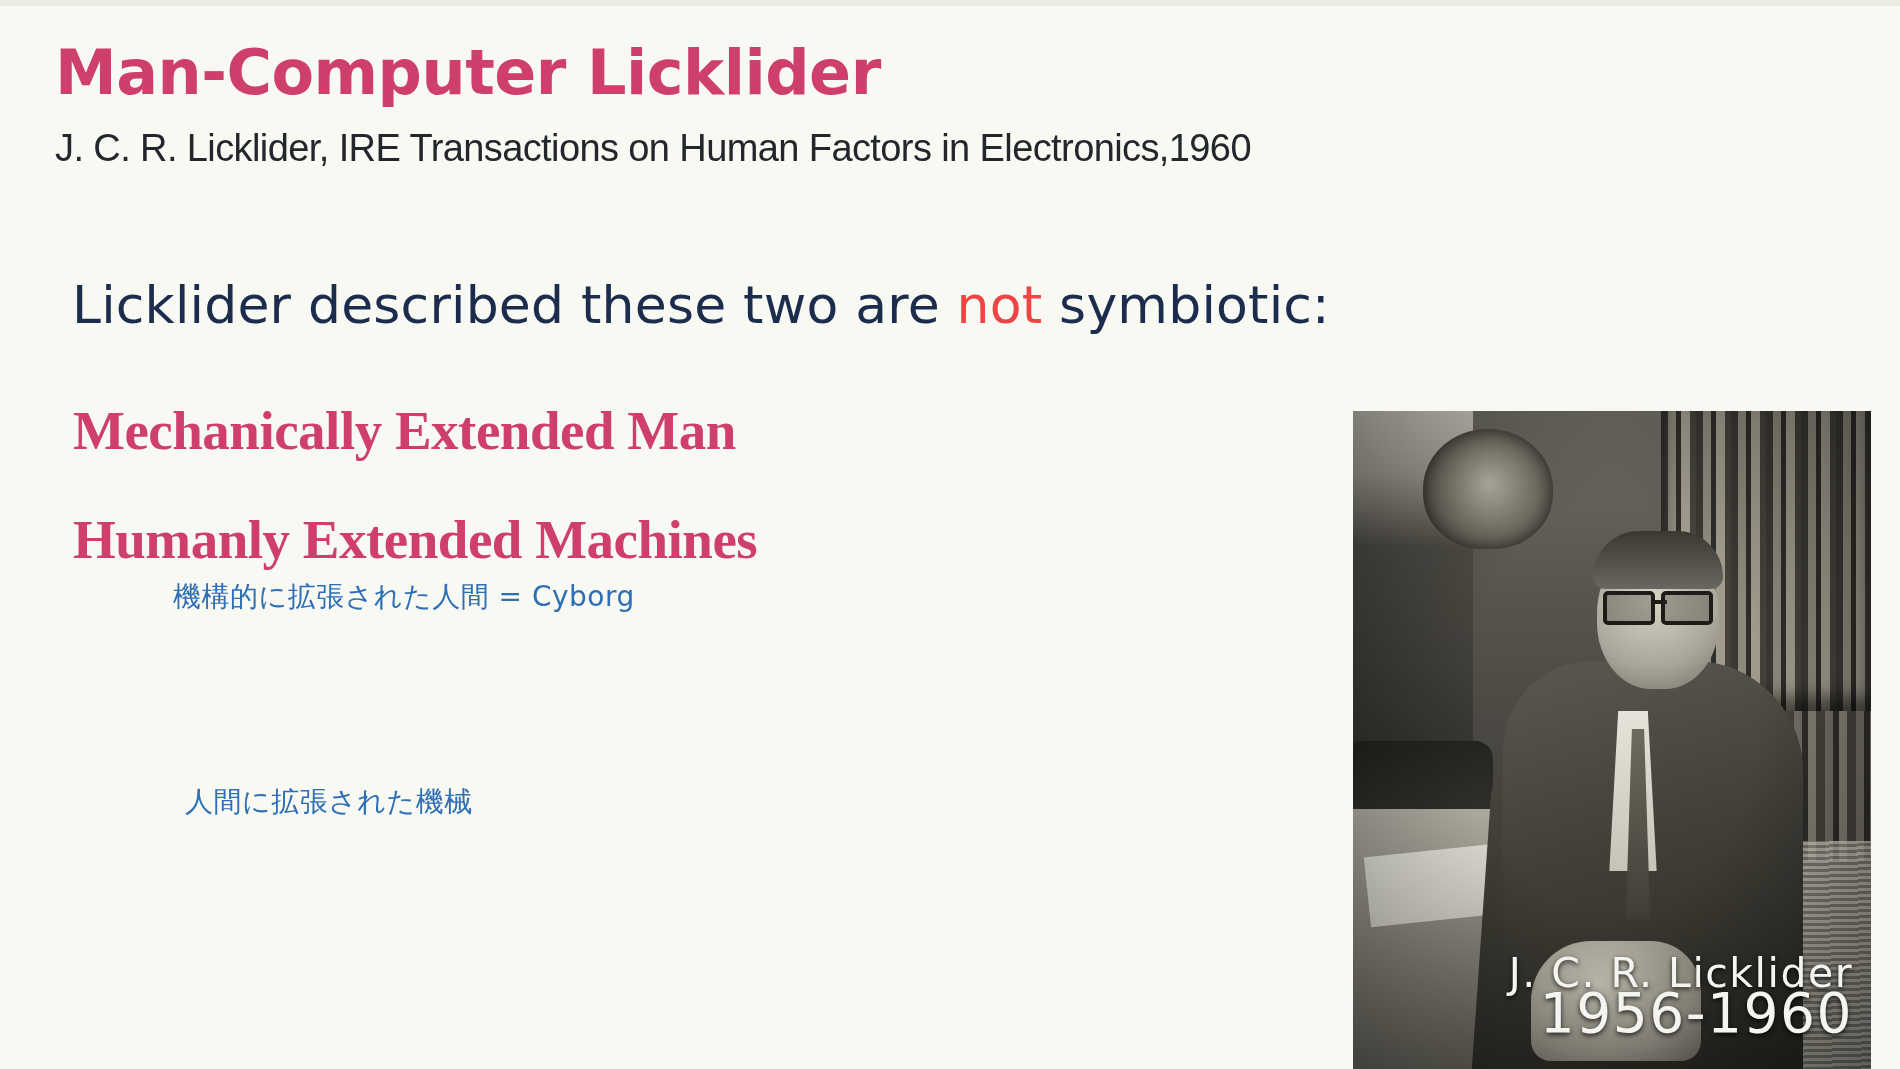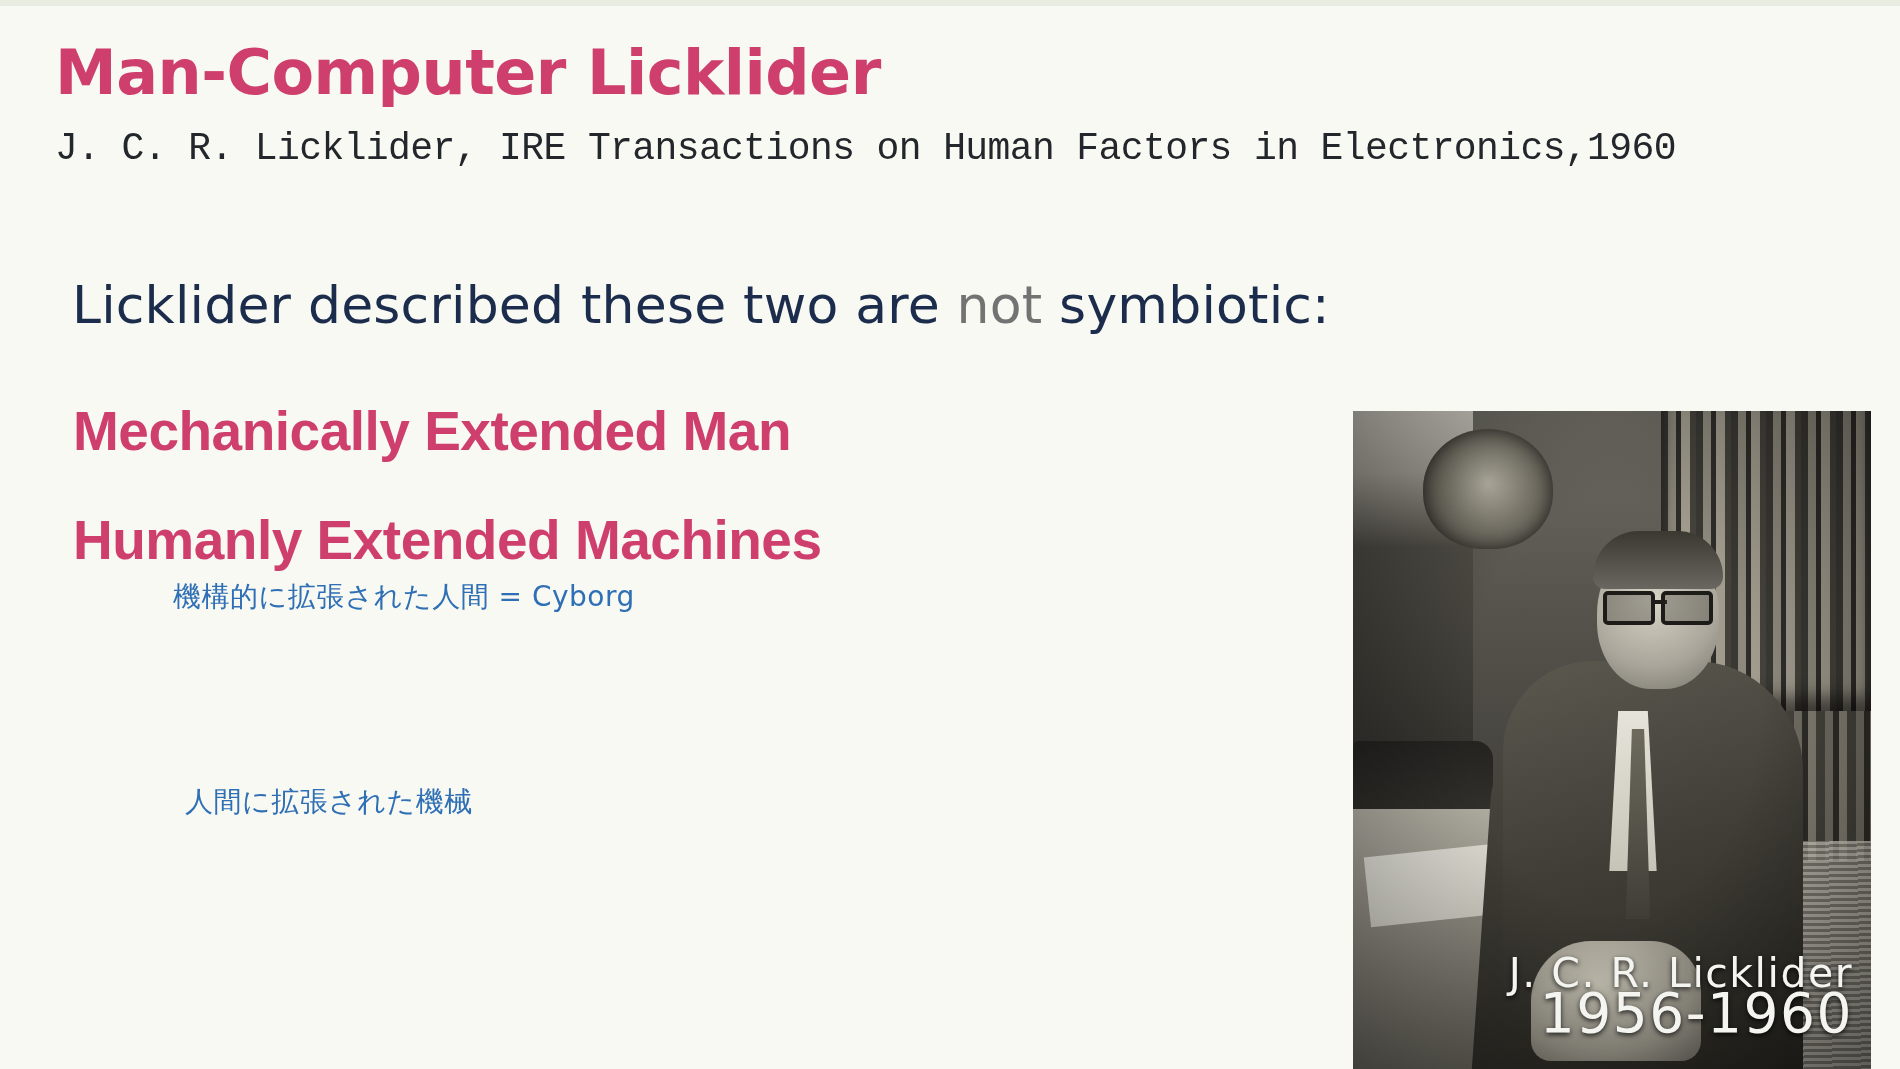--- a/index.html
+++ b/index.html
@@ -41,7 +41,7 @@
     position: absolute;
     left: 55px;
     top: 127px;
-    font-family: Liberation Mono, monospace;
+    font-family: Liberation Sans, sans-serif;
     font-size: 38px;
     font-weight: 400;
     color: #23272b;

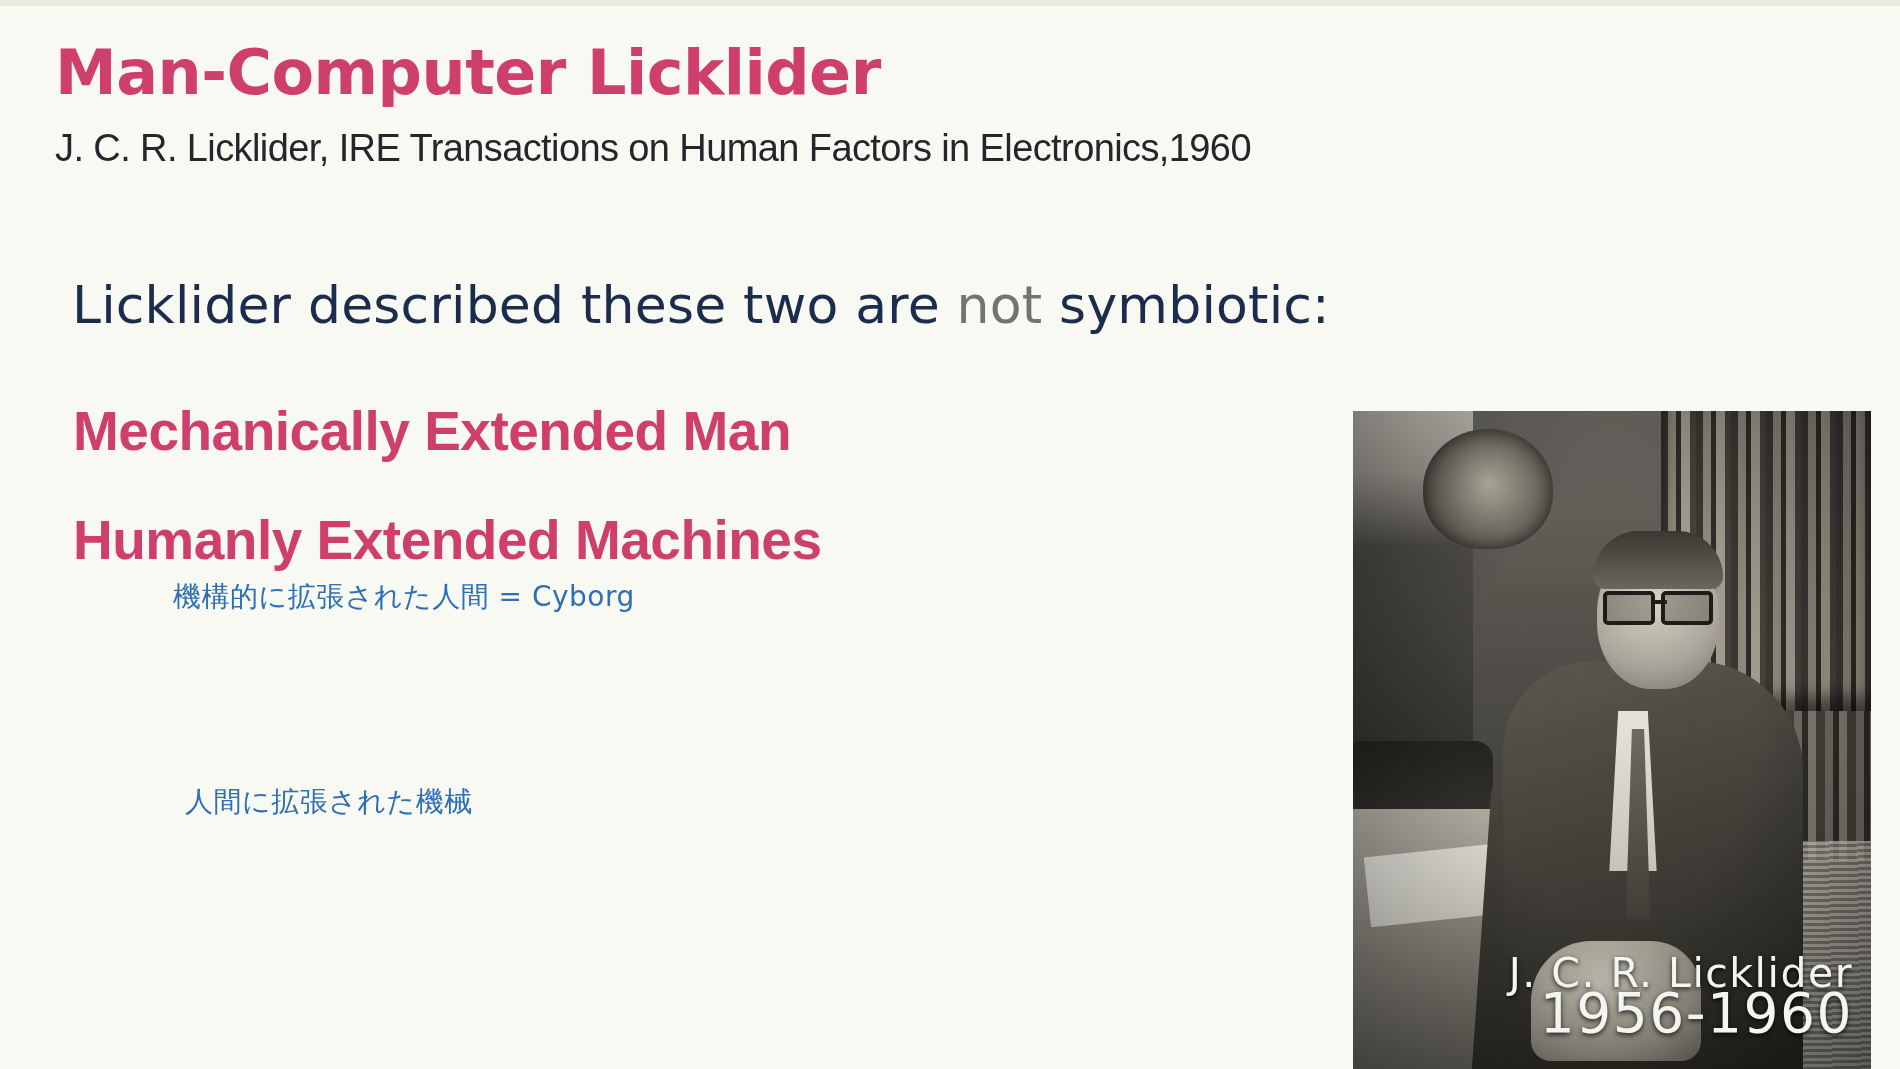--- a/index.html
+++ b/index.html
@@ -62,7 +62,7 @@
     transform: translateY(-50%);
   }
   .lead .em {
-    color: #737373;
+    color: #ef4444;
   }
 
   .head-pink {

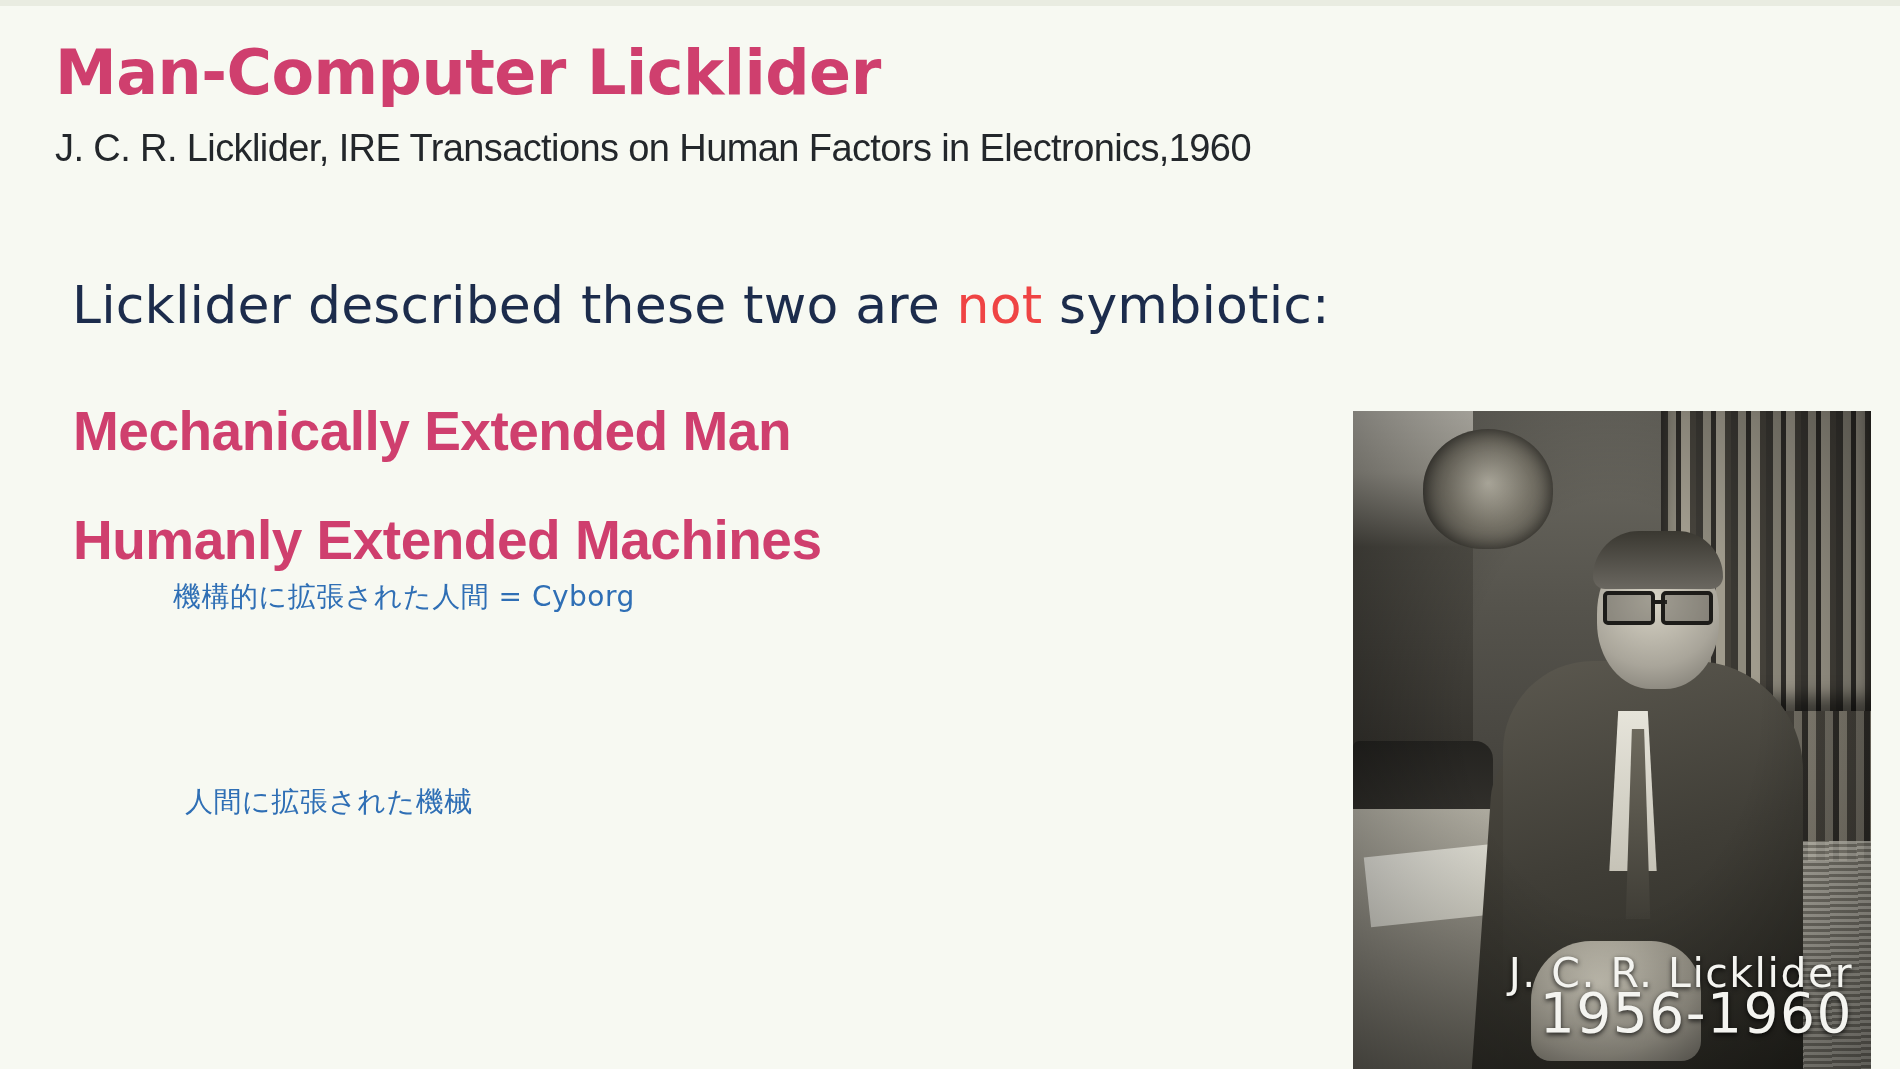--- a/index.html
+++ b/index.html
@@ -68,7 +68,7 @@
   .head-pink {
     position: absolute;
     left: 73px;
-    font-family: Liberation Sans, sans-serif;
+    font-family: Liberation Serif, serif;
     font-size: 55px;
     font-weight: bold;
     color: #cf3f6e;

